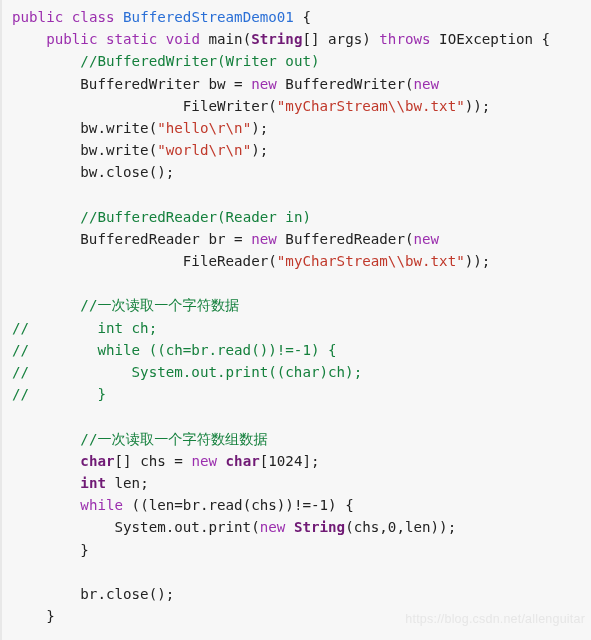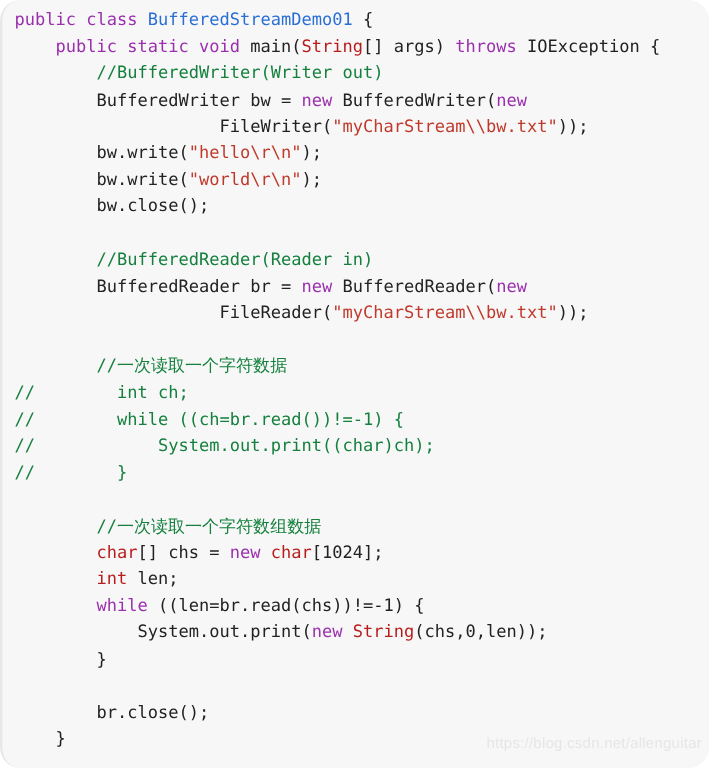--- a/index.html
+++ b/index.html
@@ -22,7 +22,6 @@
     box-sizing: border-box;
     border-left: 2px solid #e8e8e8;
     overflow: hidden;
-    border-radius: 17px;
   }
 
   #code-block {

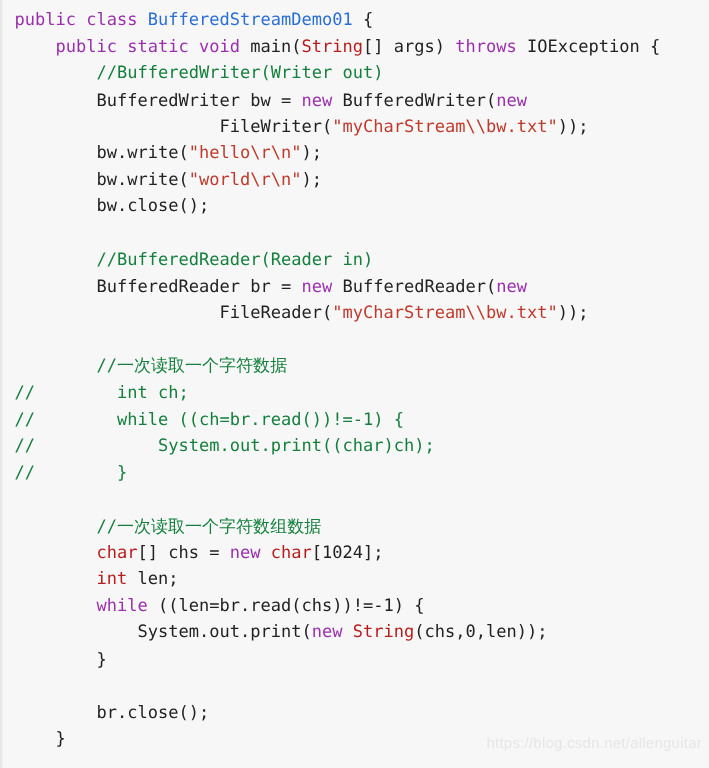--- a/index.html
+++ b/index.html
@@ -48,7 +48,7 @@
 
   
   .t-kw   { color: #9b2fae; }           
-  .t-type { color: #b91c1c; }           
+  .t-type { color: #701a75; font-weight: bold; }           
   .t-cls  { color: #2a6fd6; }           
   .t-str  { color: #c0392b; }           
   .t-cmt  { color: #15803d; }           

